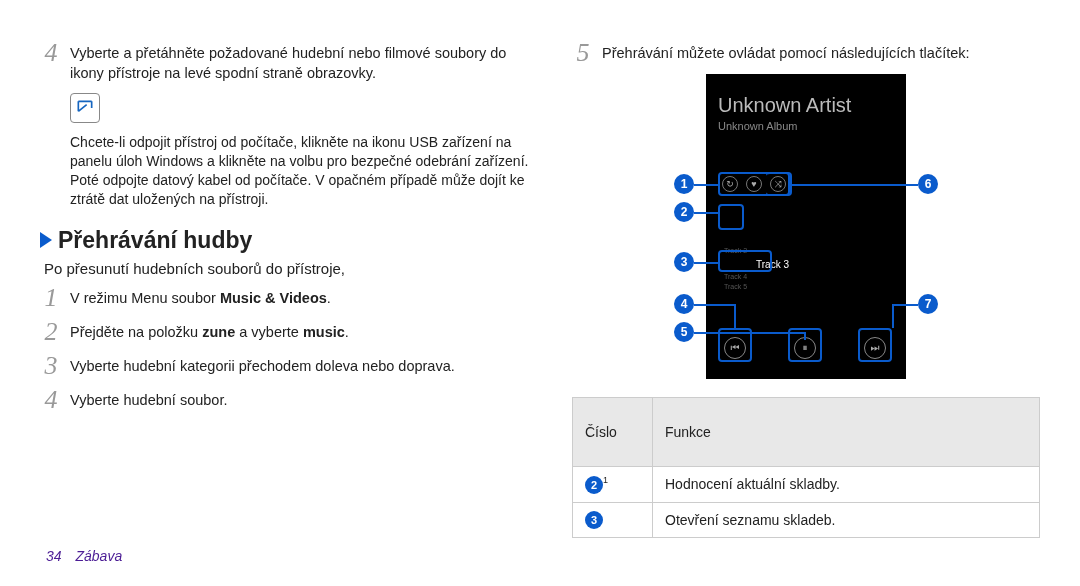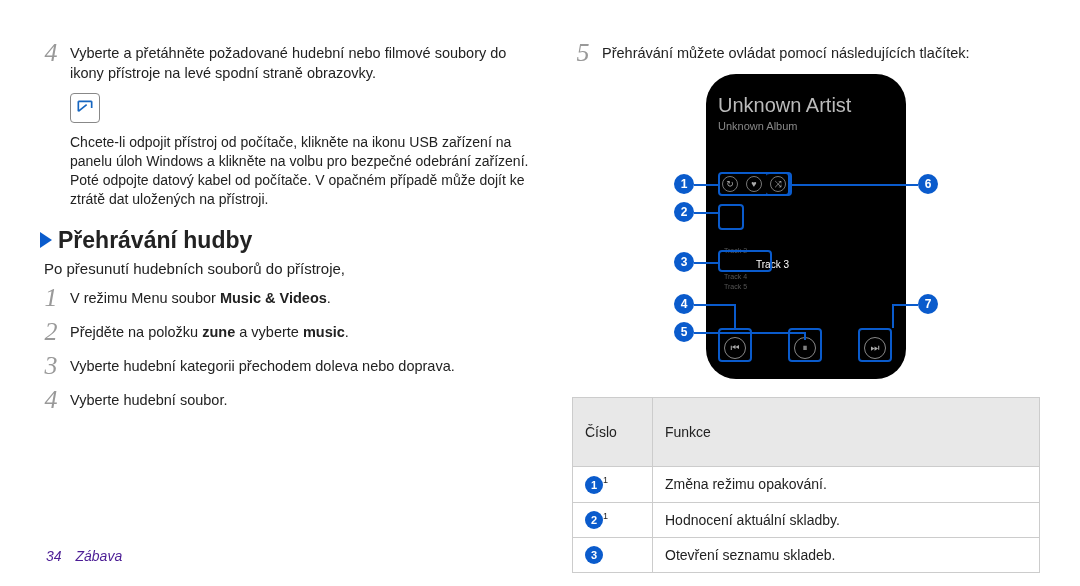--- a/index.html
+++ b/index.html
@@ -86,7 +86,6 @@
     background: #000;
     position: relative;
     margin: 4px auto 18px auto;
-    border-radius: 30px;
   }
   .artist { color: #bbb; font-size: 20px; font-weight: 300; position: absolute; top: 20px; left: 12px; }
   .album { color: #888; font-size: 11px; position: absolute; top: 46px; left: 12px; }

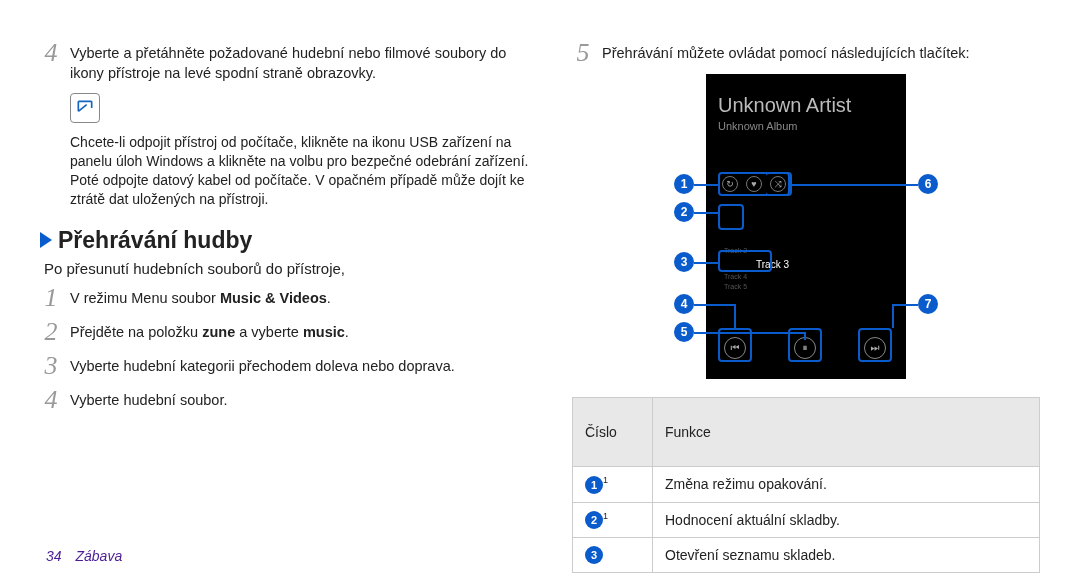--- a/index.html
+++ b/index.html
@@ -278,10 +278,6 @@
         <th>Funkce</th>
       </tr>
       <tr>
-        <td><span class="num-badge">1</span><span class="sup">1</span></td>
-        <td>Změna režimu opakování.</td>
-      </tr>
-      <tr>
         <td><span class="num-badge">2</span><span class="sup">1</span></td>
         <td>Hodnocení aktuální skladby.</td>
       </tr>

